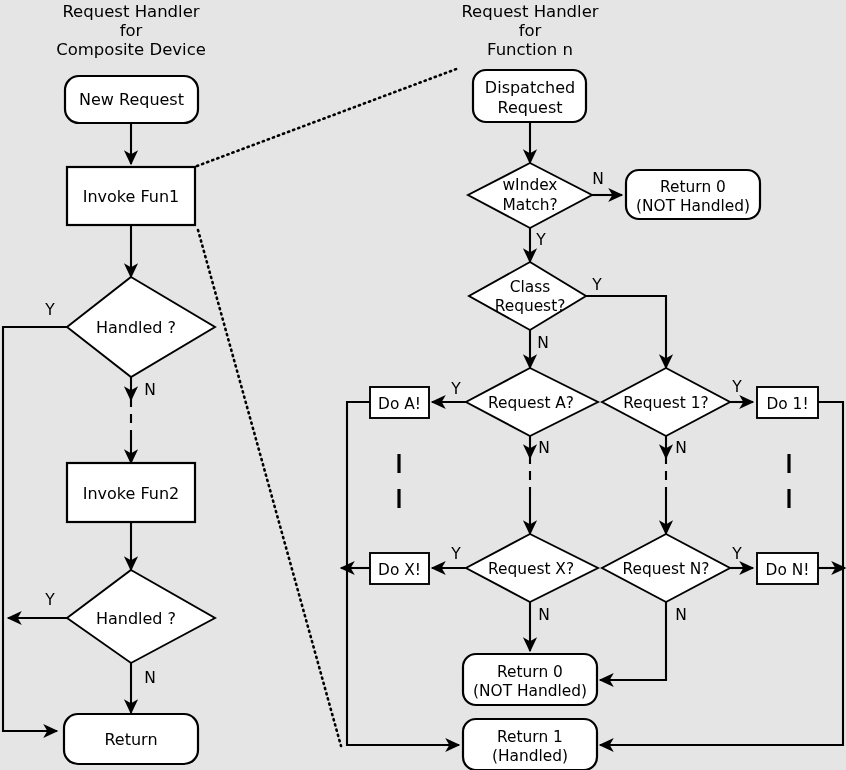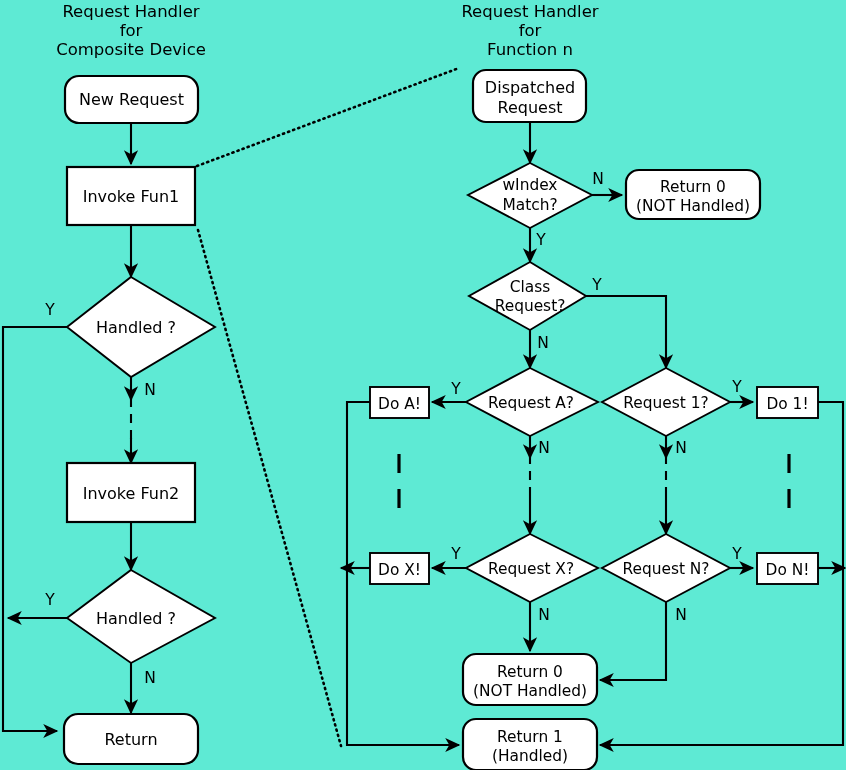--- a/index.html
+++ b/index.html
@@ -11,7 +11,7 @@
     position: relative;
     width: 846px;
     height: 770px;
-    background: #5eead4;
+    background: #e5e5e5;
     font-family: "DejaVu Sans", sans-serif;
     overflow: hidden;
   }

